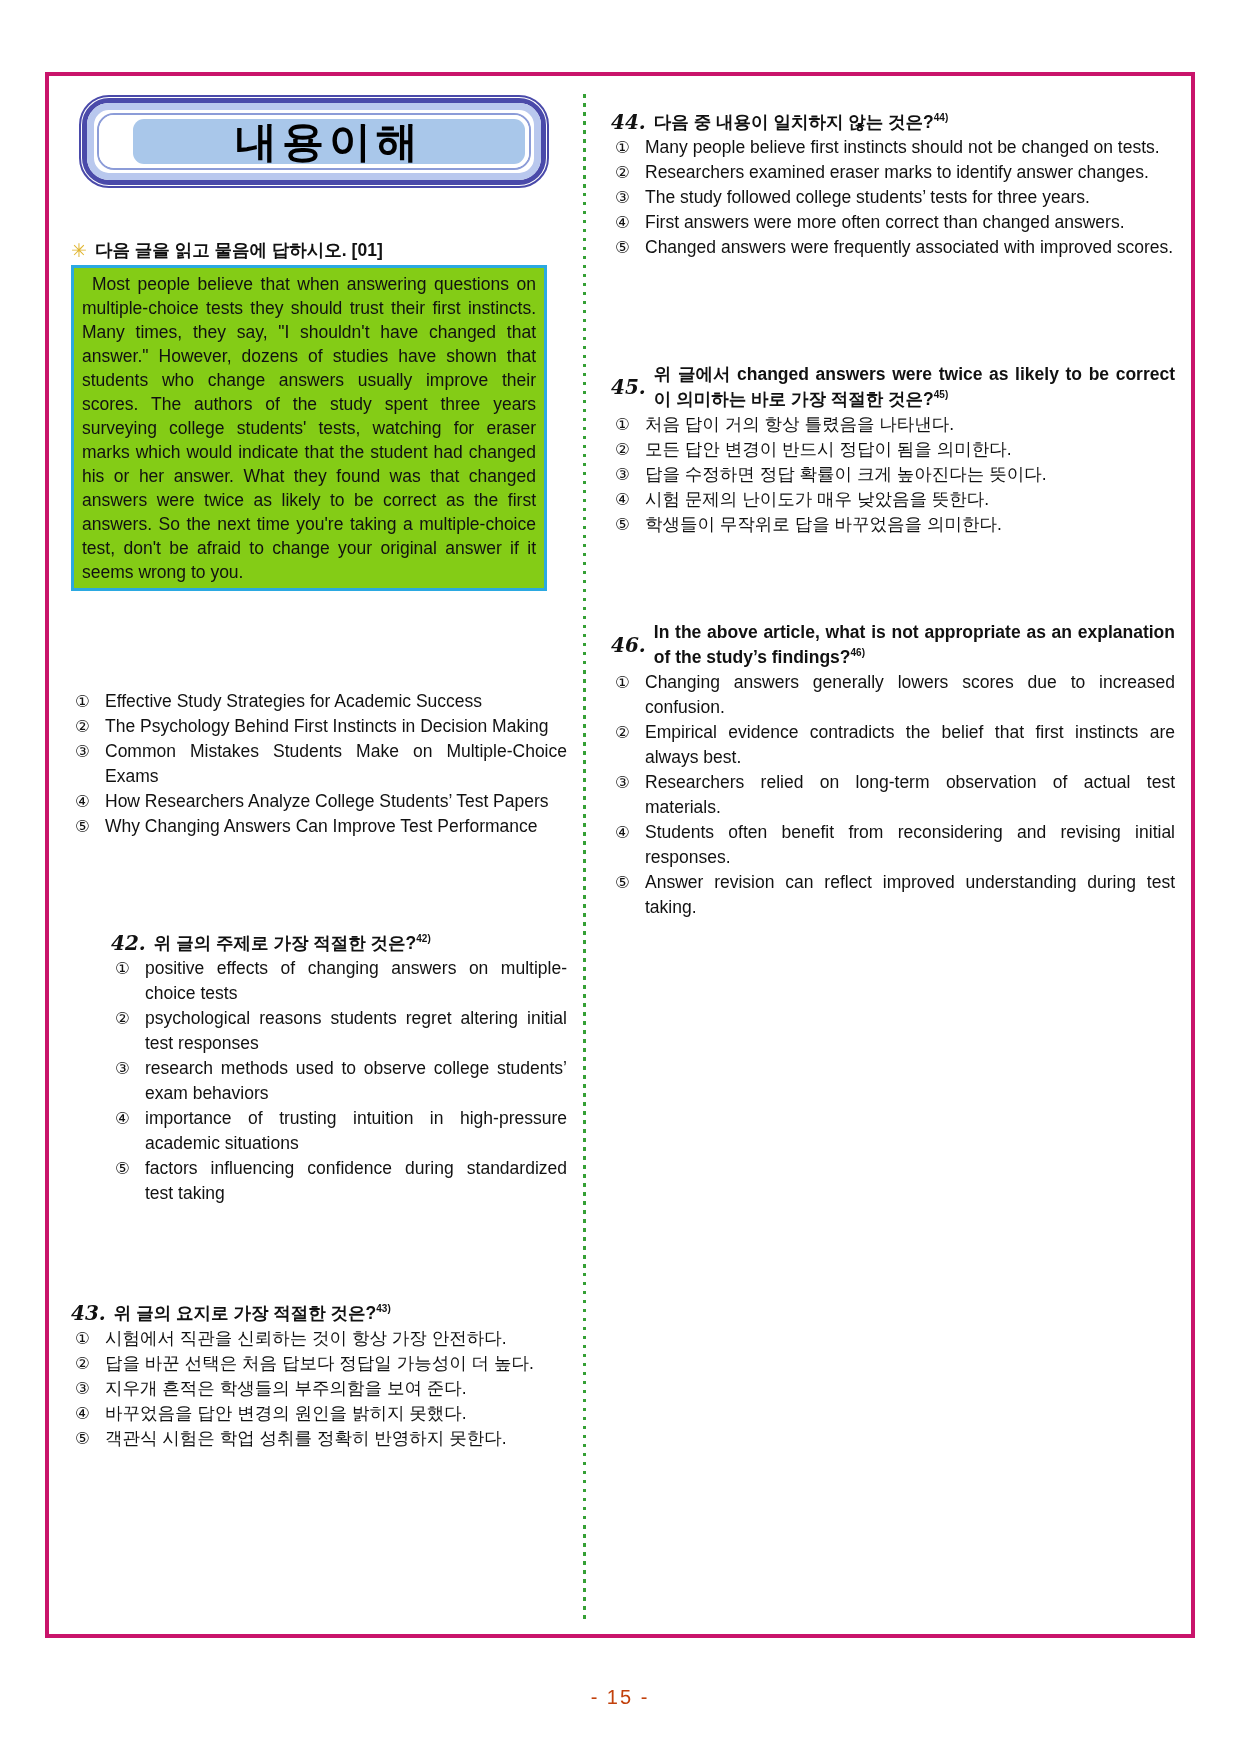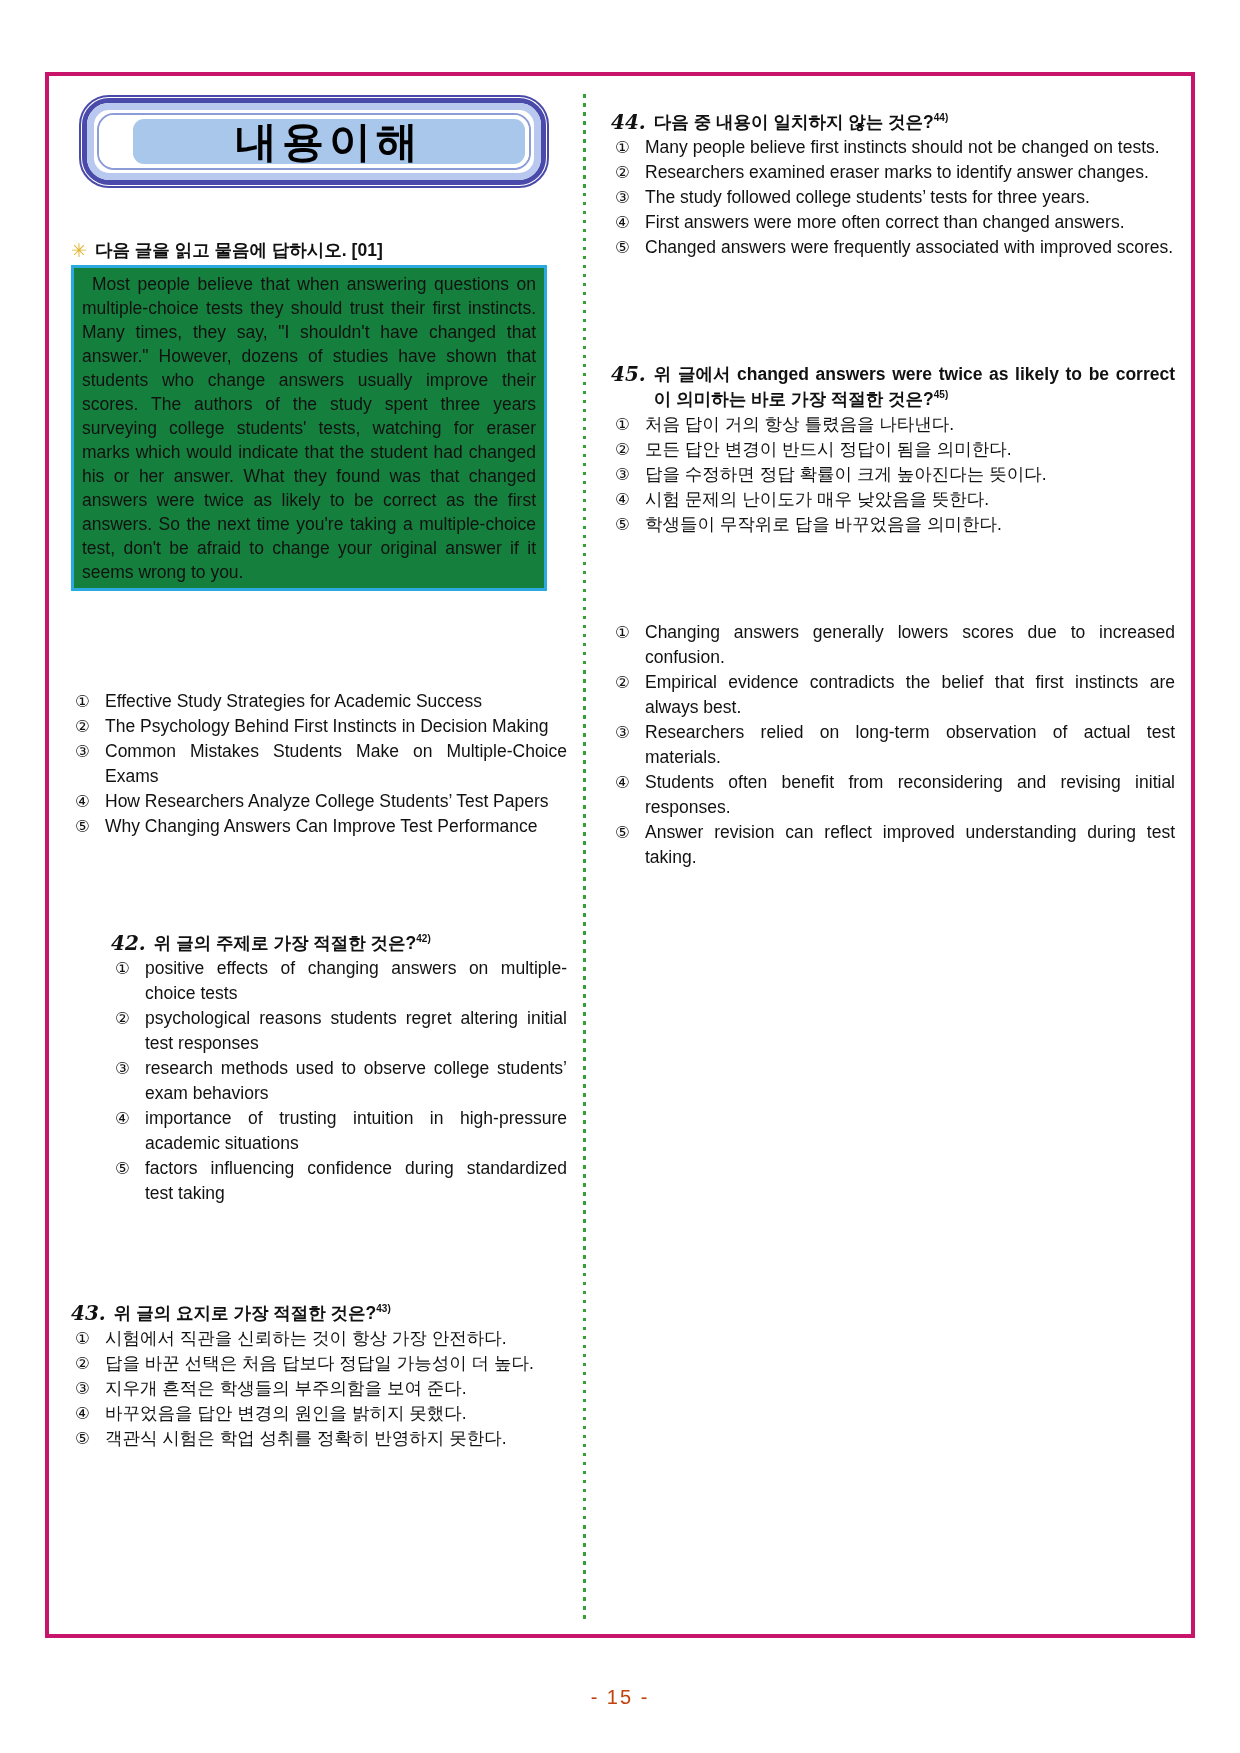--- a/index.html
+++ b/index.html
@@ -54,7 +54,7 @@
   }
   
   .q { margin-right:4px; }
-  .qhead { display:flex; font-weight:bold; font-size:17.5px; line-height:25px; }
+  .qhead { display:flex; font-weight:bold; font-size:17.5px; line-height:25px;align-items:center; }
   .qnum {
     font-family:"DejaVu Serif","Liberation Serif",serif;
     font-style:italic; font-weight:bold; font-size:20px;

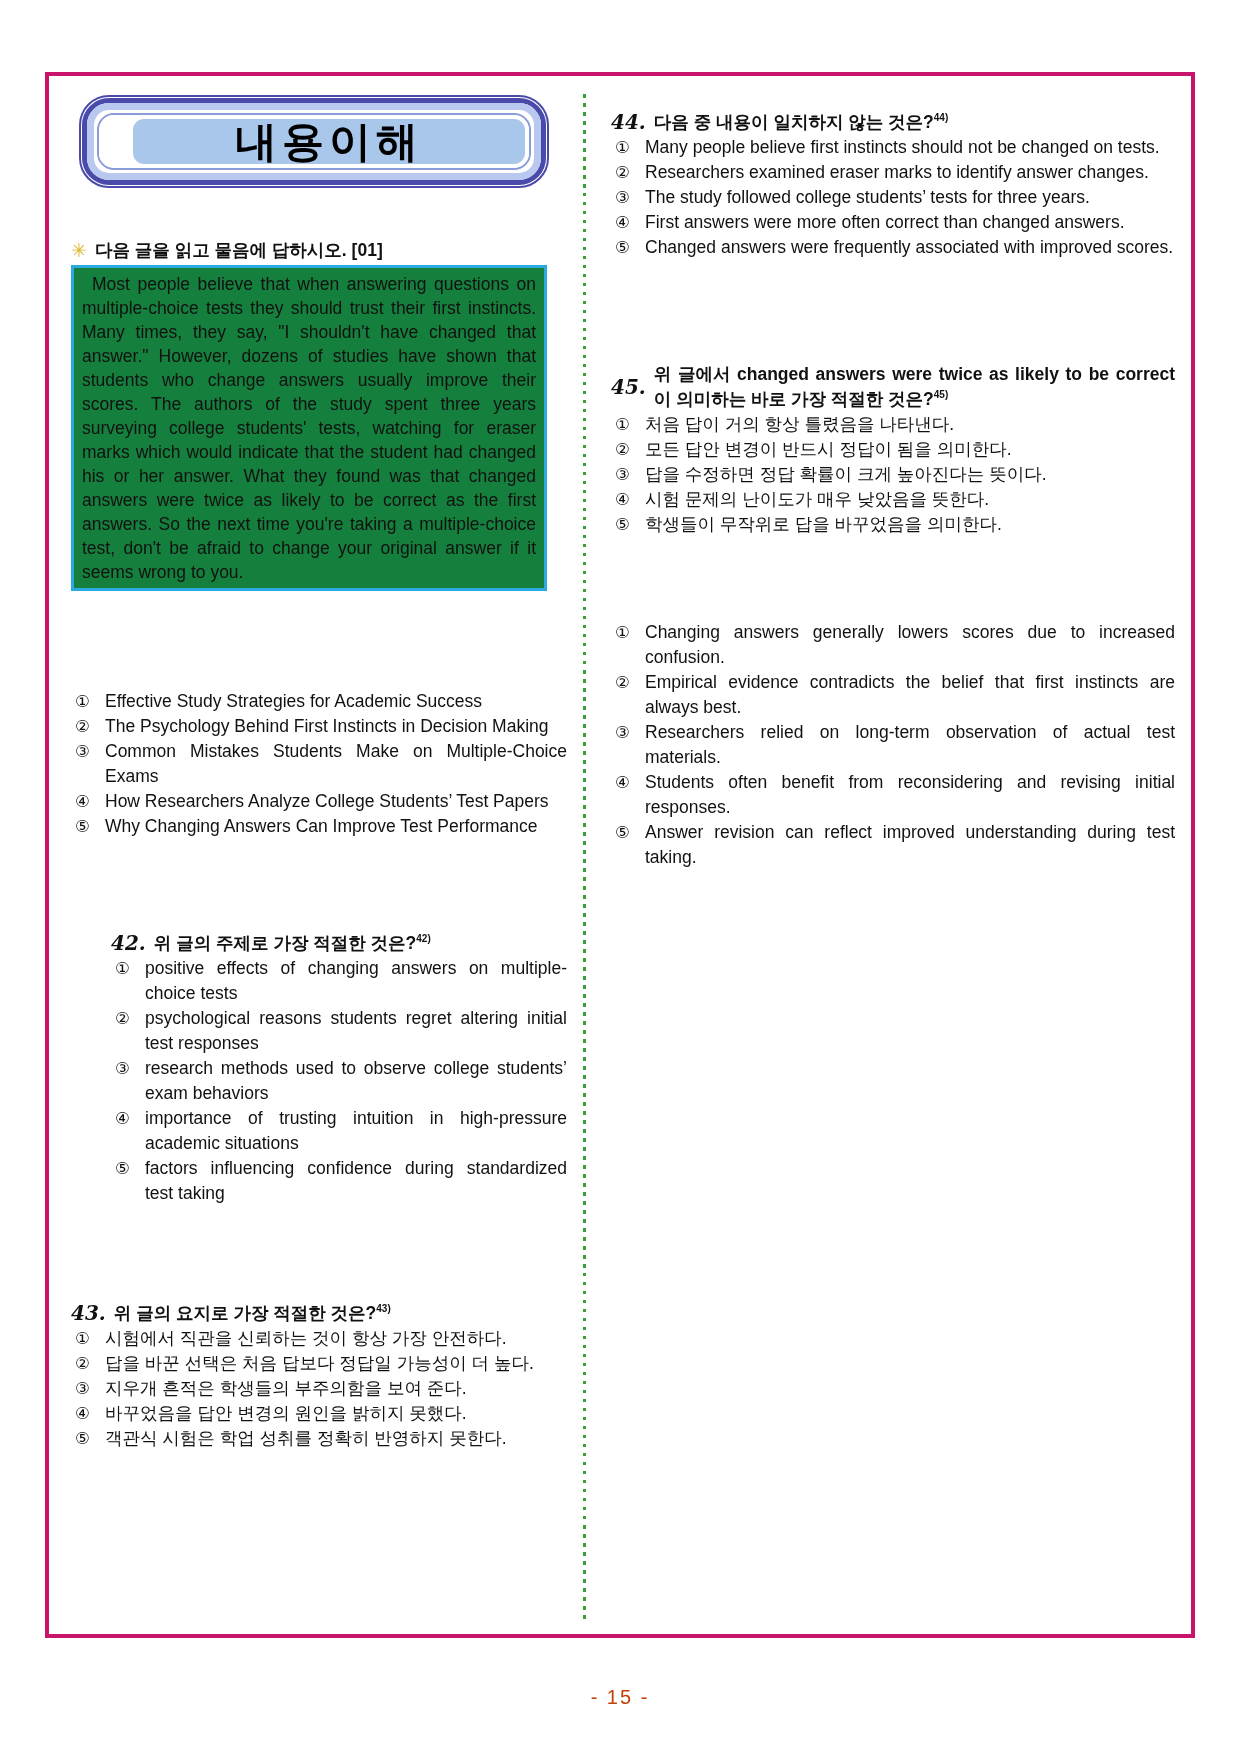--- a/index.html
+++ b/index.html
@@ -46,7 +46,7 @@
   
   .passage-box {
     margin-top:2px; margin-right:24px;
-    border:3px solid #2ba9e1; background:#15803d;
+    border:3px solid #2ba9e1; background:#84cc16;
     padding:4px 8px;
   }
   .passage-text {

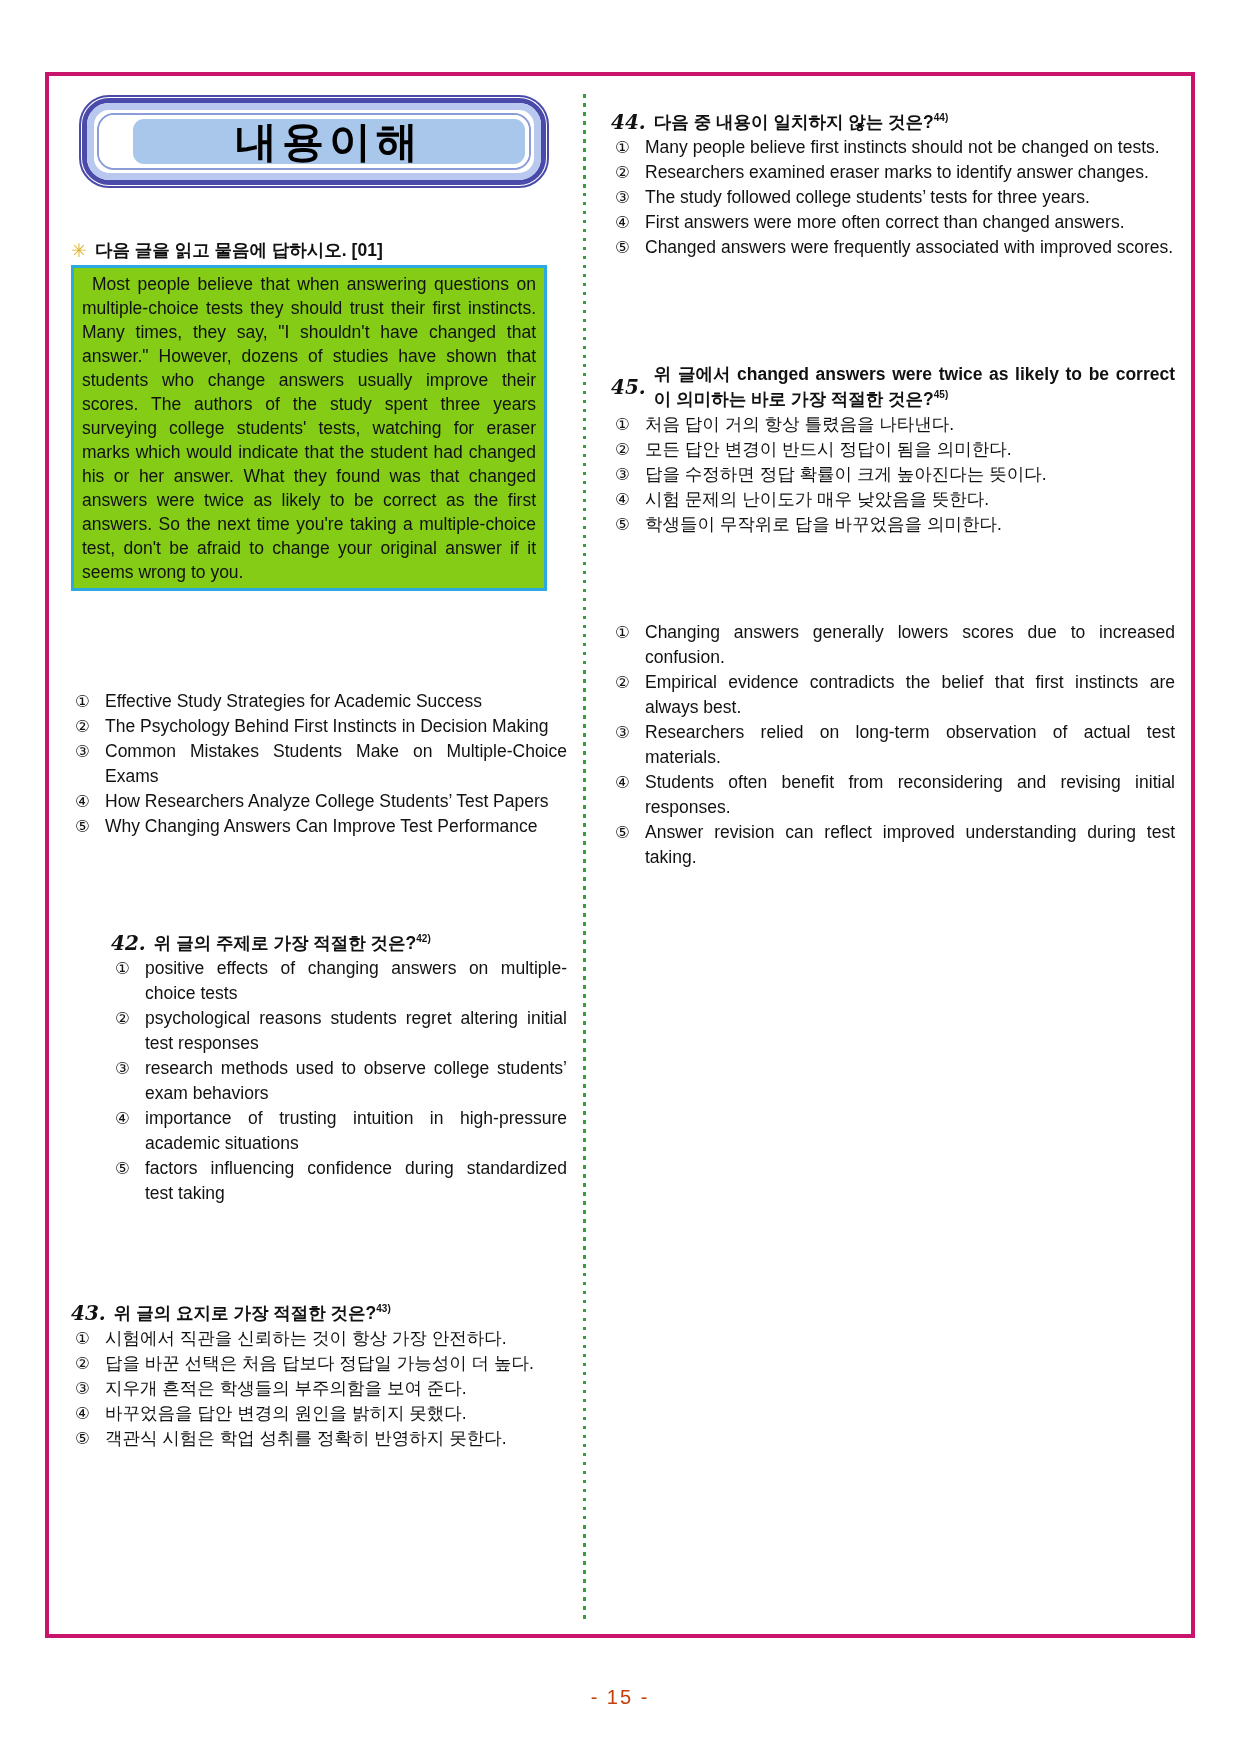--- a/index.html
+++ b/index.html
@@ -250,6 +250,10 @@
     </div>
 
     <div class="q" id="q46">
+      <div class="qhead">
+        <span class="qnum">46.</span>
+        <span class="qstem"><span>In the above article, what is not appropriate as an explanation of the study’s findings?</span><sup>46)</sup></span>
+      </div>
       <div class="opt">
           <span class="omark">①</span>
           <span class="otext">Changing answers generally lowers scores due to increased confusion.</span>

